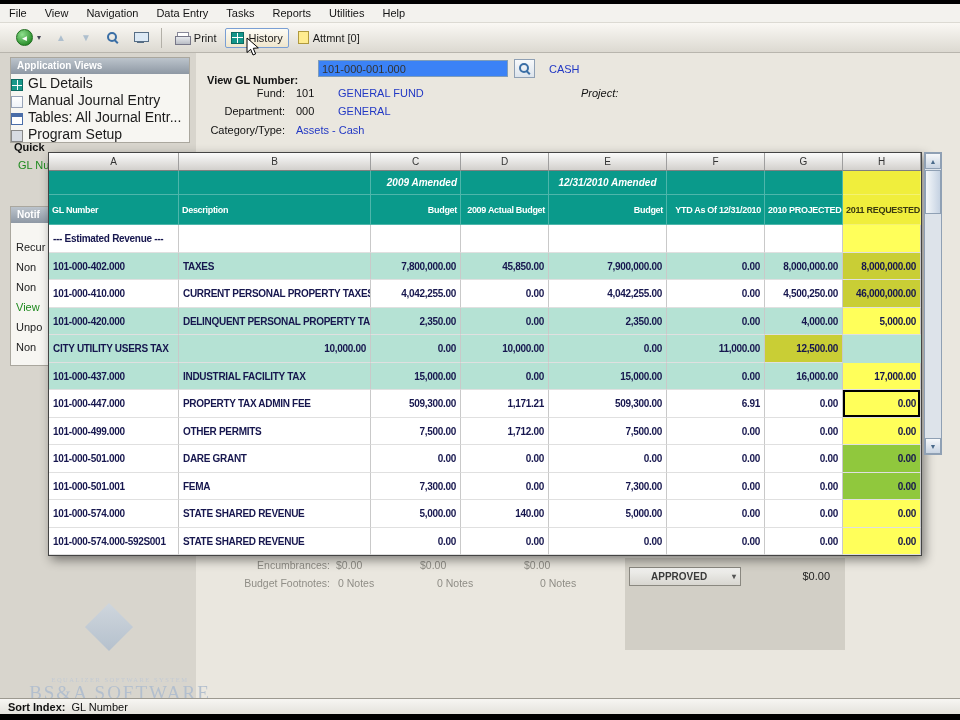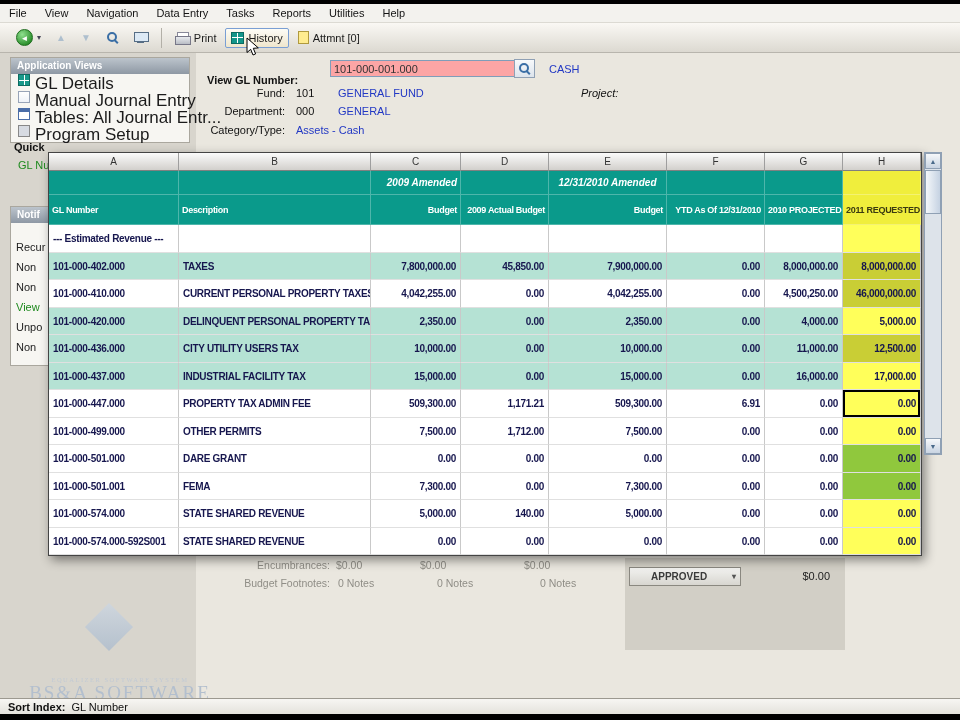--- a/index.html
+++ b/index.html
@@ -75,7 +75,7 @@
   .blue{color:#2238c4;font-size:11px;white-space:nowrap;text-align:center;}
   .r-lbl{position:absolute;width:85px;text-align:right;font-size:11px;color:#111;white-space:nowrap;}
   .gl-input{width:190px;height:17px;border:1px solid #7f9db9;font-size:11px;padding:0 3px;
-            font-family:inherit;color:#333;background:#fca5a5;margin-left:12px;}
+            font-family:inherit;color:#333;background:#3b82f6;}
   .mag-btn{width:21px;height:19px;border:1px solid #8fa0b4;background:linear-gradient(#f7f9fb,#dde4ec);
            display:flex;align-items:center;justify-content:center;}
 

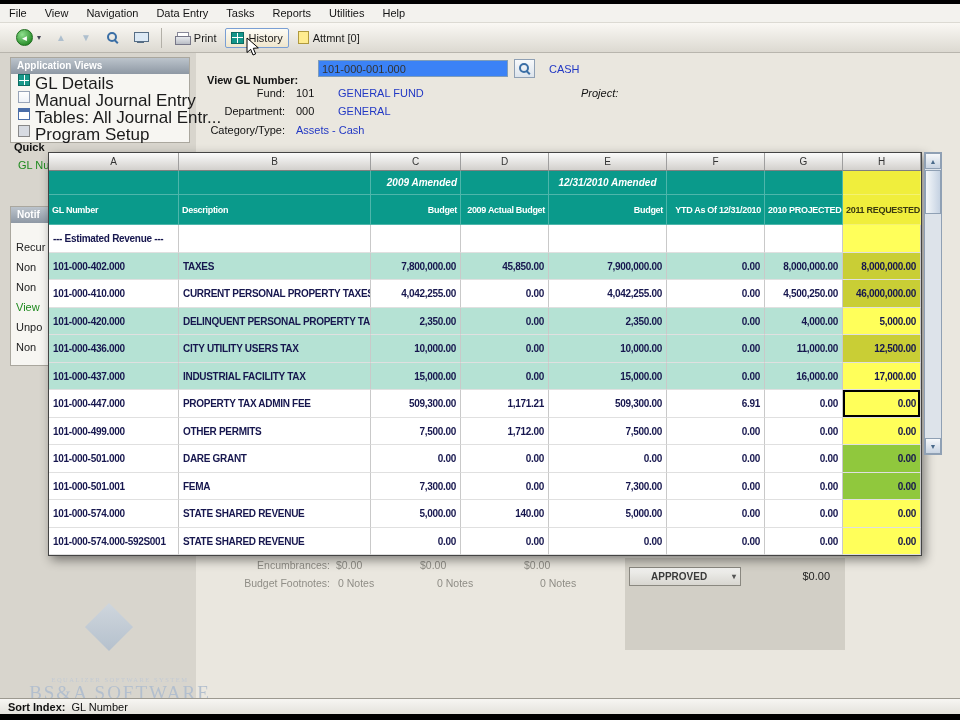--- a/index.html
+++ b/index.html
@@ -56,7 +56,7 @@
              background:linear-gradient(#bcc4cc,#8e98a4);}
   .p-appviews{left:10px;top:57px;width:180px;height:86px;}
   .p-notif{left:10px;top:206px;width:180px;height:160px;}
-  .sb-item{display:flex;align-items:flex-start;height:17px;padding-left:7px;font-size:17px;color:#1b1b1b;white-space:nowrap;}
+  .sb-item{display:flex;align-items:flex-end;height:17px;font-size:14px;color:#1b1b1b;white-space:nowrap;}
   .mi{width:12px;height:12px;margin-right:5px;flex:none;}
   .mi-grid{background:#18988a;border:1px solid #0d6a60;
      background-image:linear-gradient(to right,transparent 5px,#fff 5px,#fff 6px,transparent 6px),

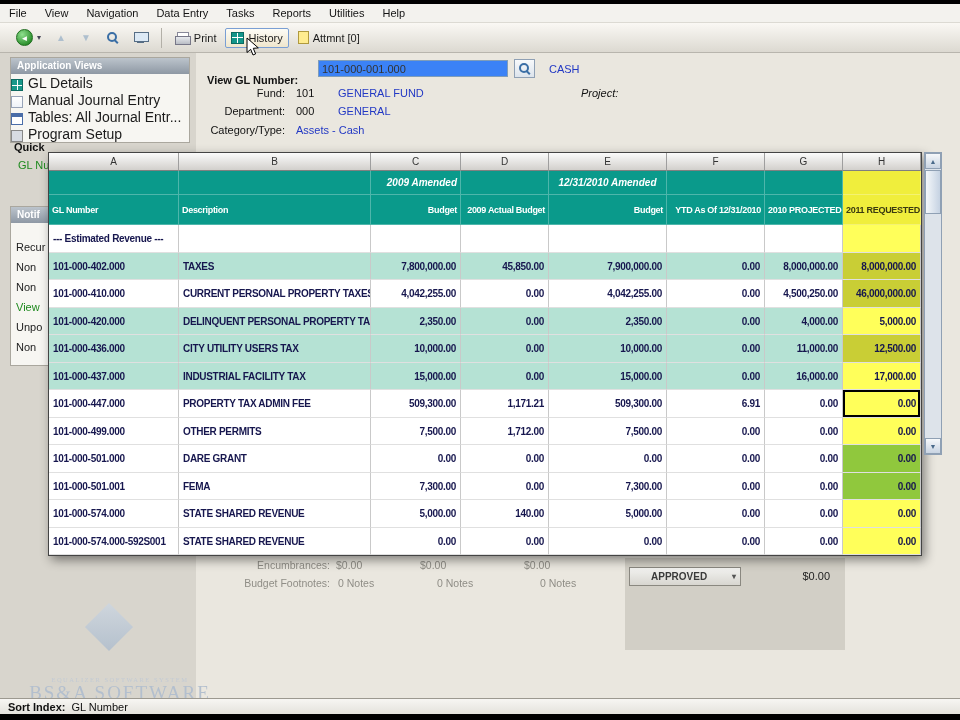--- a/index.html
+++ b/index.html
@@ -347,7 +347,6 @@
           <div class="g-cell ar h-yellow">5,000.00</div>
         </div>
         <div class="g-row data-row row-mint">
-          <div class="g-cell al">101-000-436.000</div>
           <div class="g-cell al">CITY UTILITY USERS TAX</div>
           <div class="g-cell ar">10,000.00</div>
           <div class="g-cell ar">0.00</div>

